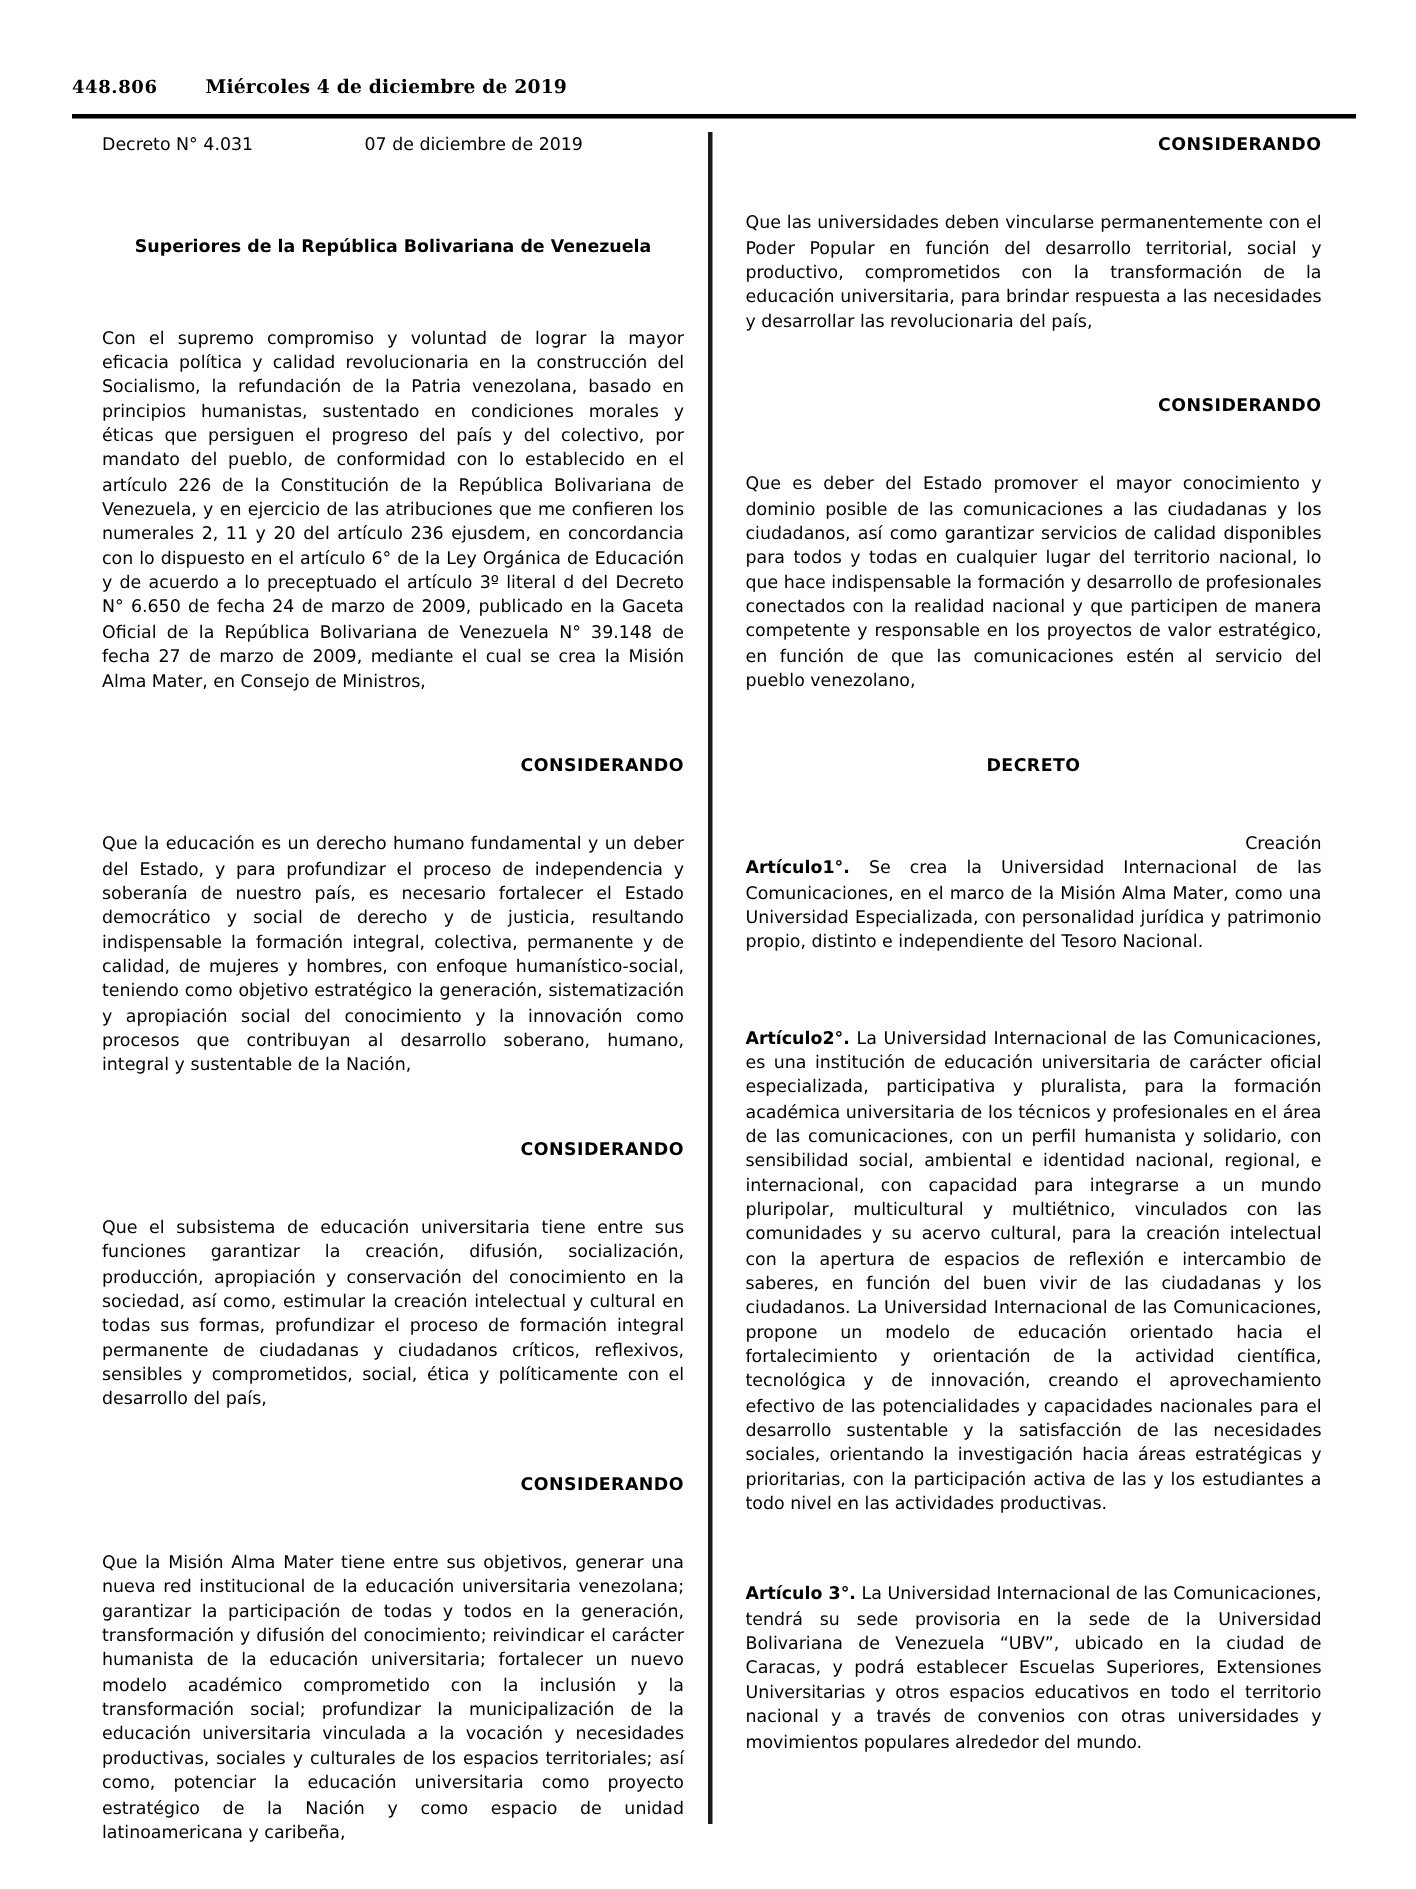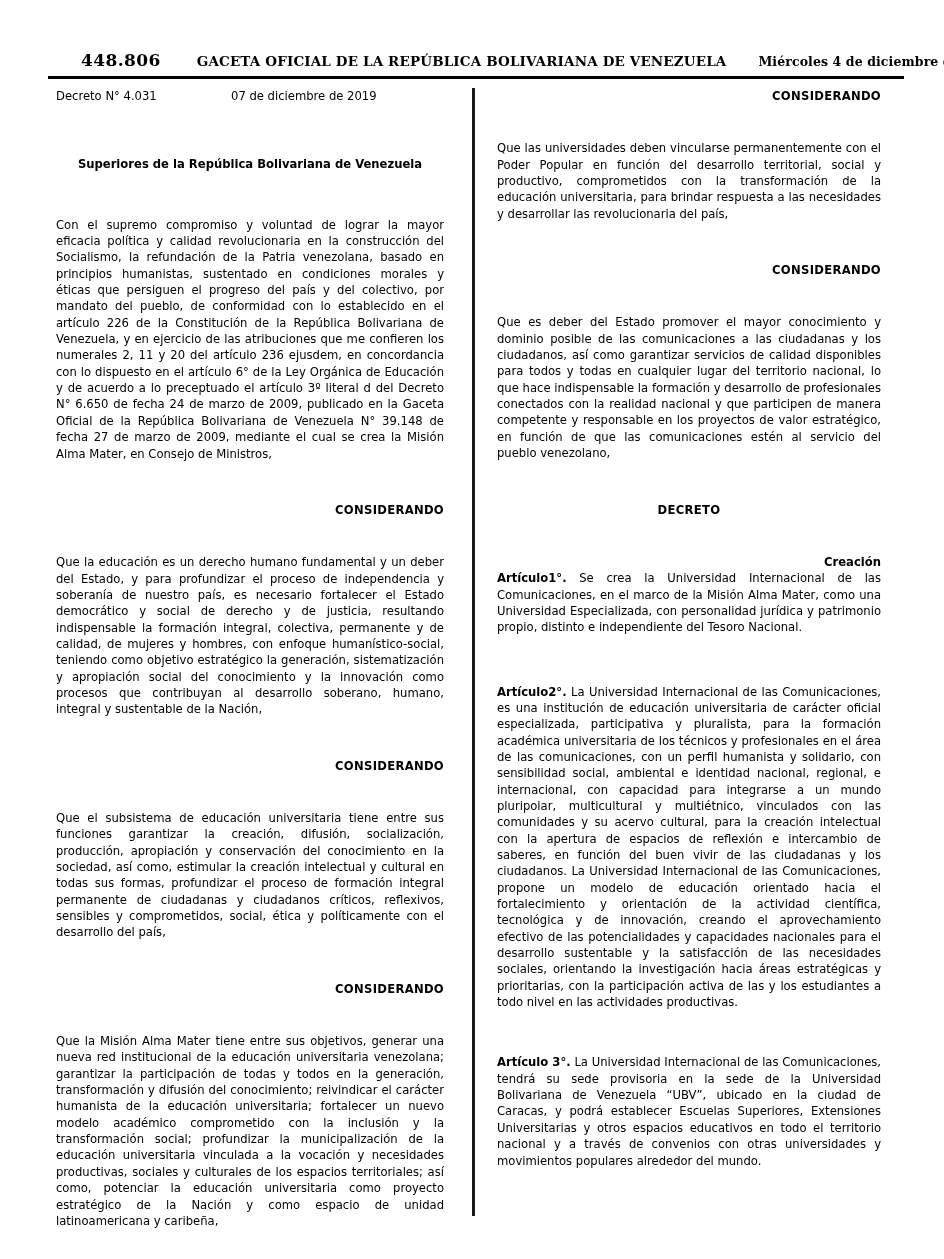--- a/index.html
+++ b/index.html
@@ -37,9 +37,8 @@
     white-space: nowrap;
   }
   .masthead-folio {
-    font-size: 17px;
+    font-size: 12px;
     letter-spacing: 0.4px;
-    margin-left: 33px;
   }
   .masthead-title {
     font-size: 13.5px;

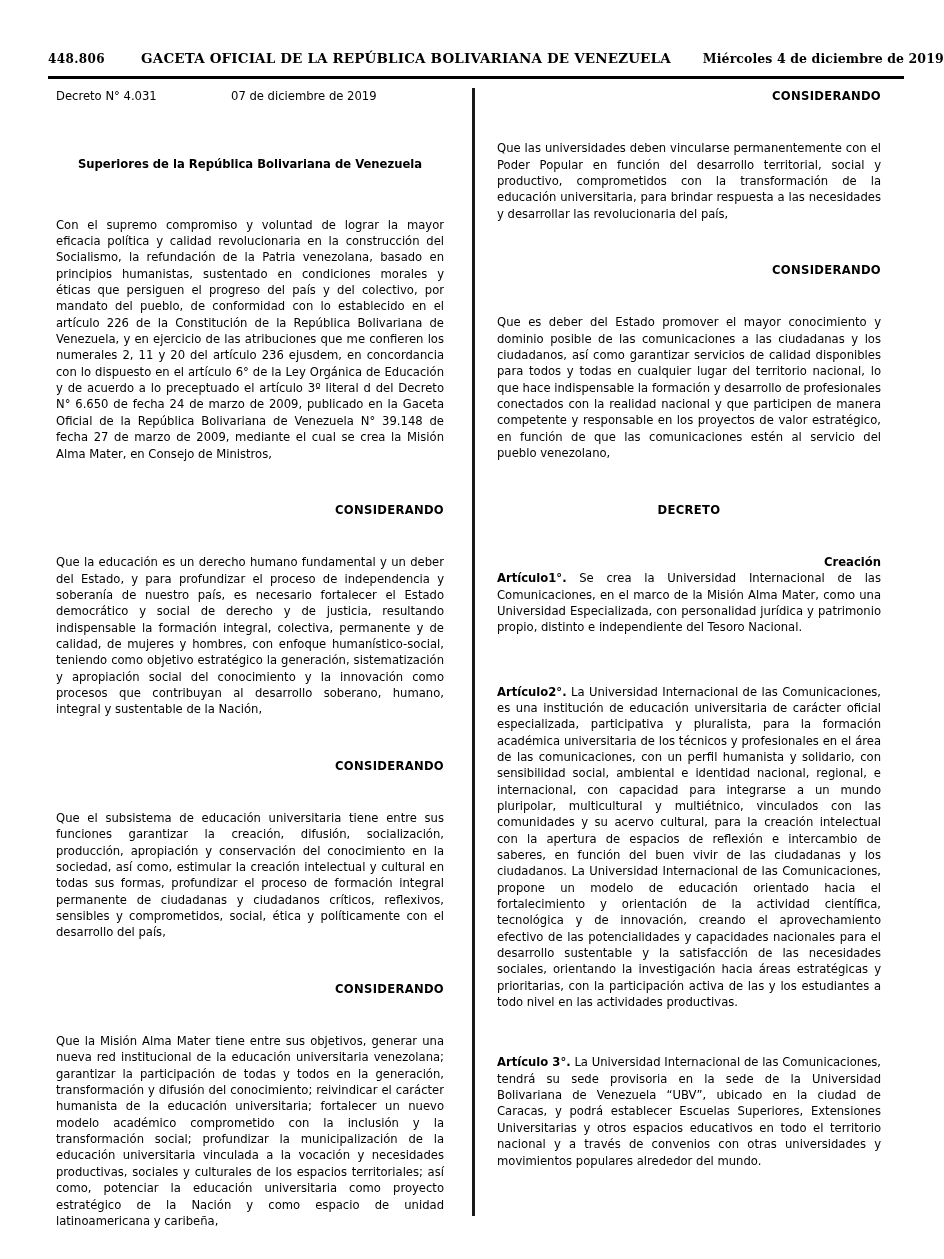--- a/index.html
+++ b/index.html
@@ -152,7 +152,6 @@
   <div class="masthead">
     <div class="masthead-row">
       <span class="masthead-folio">448.806</span>
-      <span class="masthead-title">GACETA OFICIAL DE LA REPÚBLICA BOLIVARIANA DE VENEZUELA</span>
       <span class="masthead-date">Miércoles 4 de diciembre de 2019</span>
     </div>
   </div>

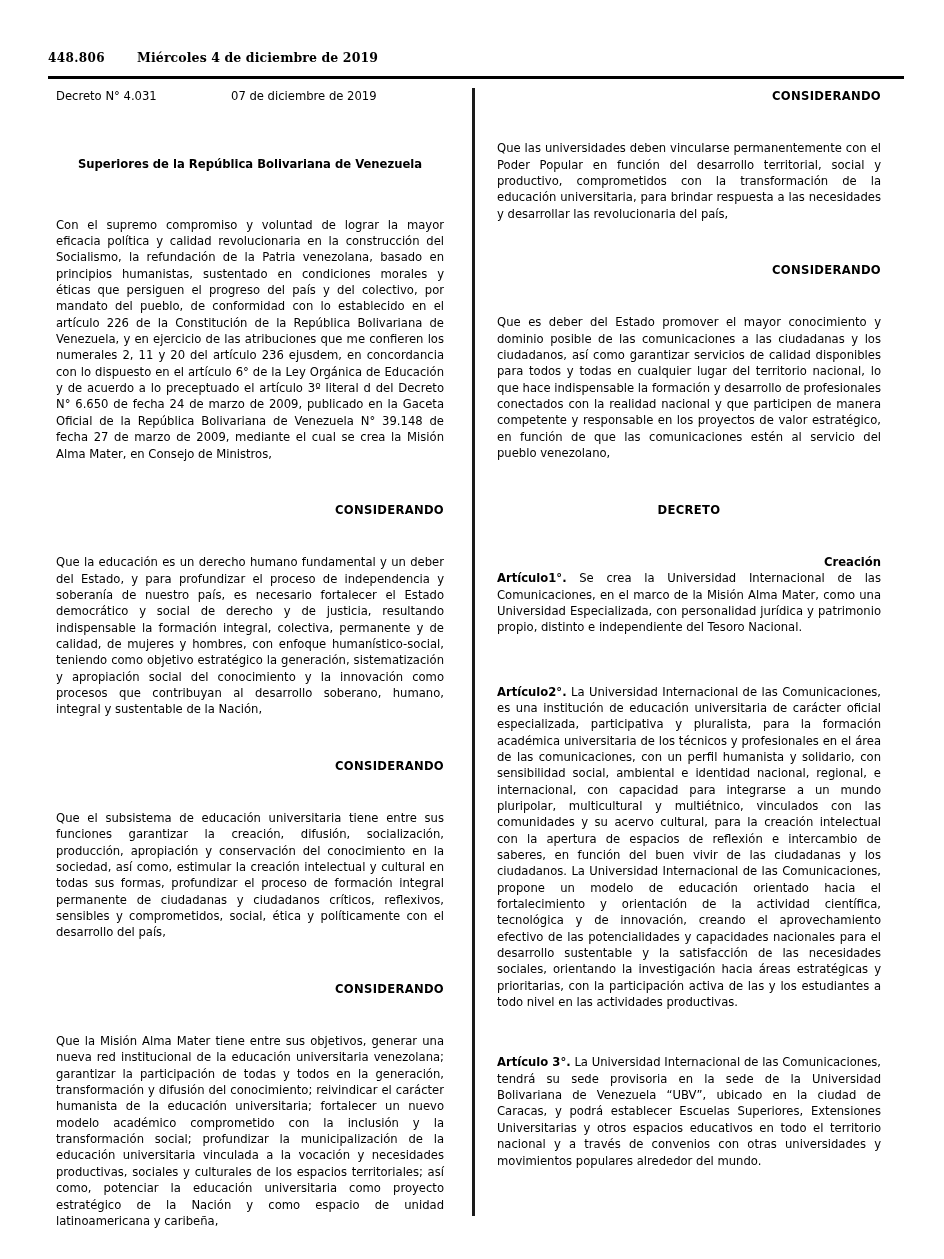--- a/index.html
+++ b/index.html
@@ -76,7 +76,7 @@
     text-justify: inter-word;
   }
   .col-left {
-    left: 56px;
+    left: 68px;
     width: 388px;
   }
   .col-right {

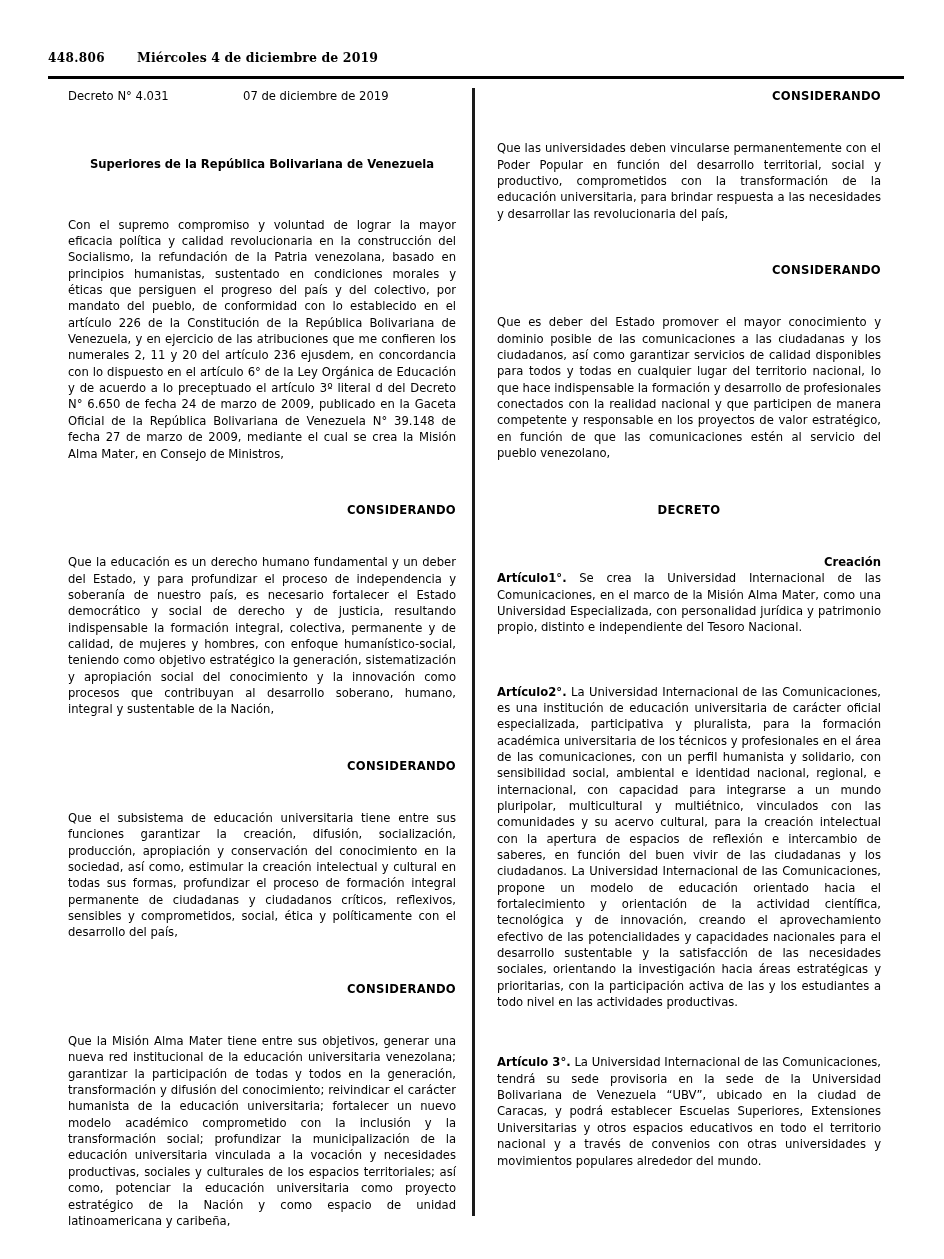--- a/index.html
+++ b/index.html
@@ -126,7 +126,7 @@
   }
   .side-heading {
     text-align: right;
-    font-weight: bold;
+    font-weight: normal;
     font-size: 11.6px;
     line-height: 16.35px;
   }

